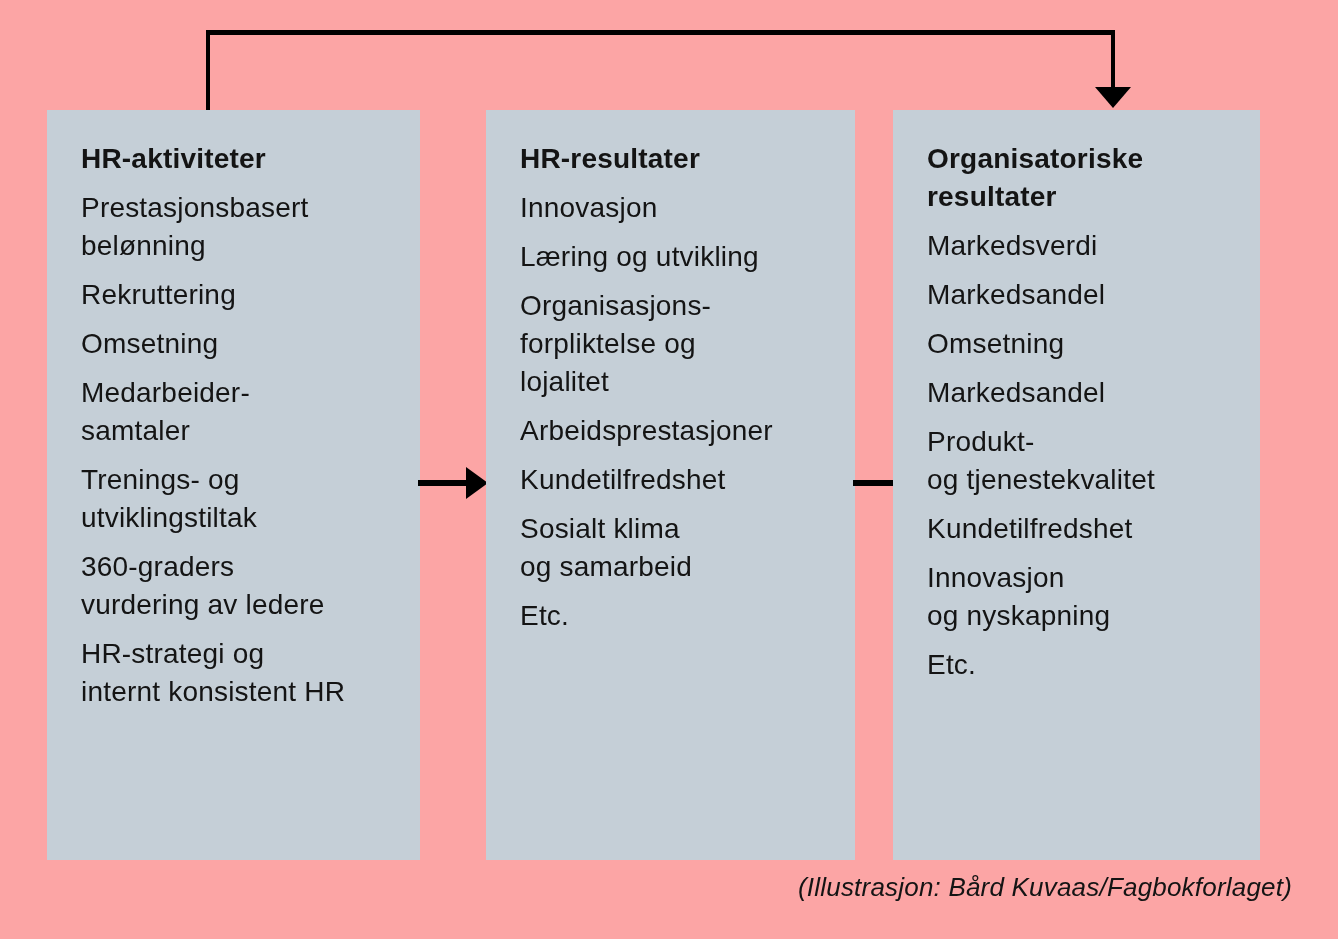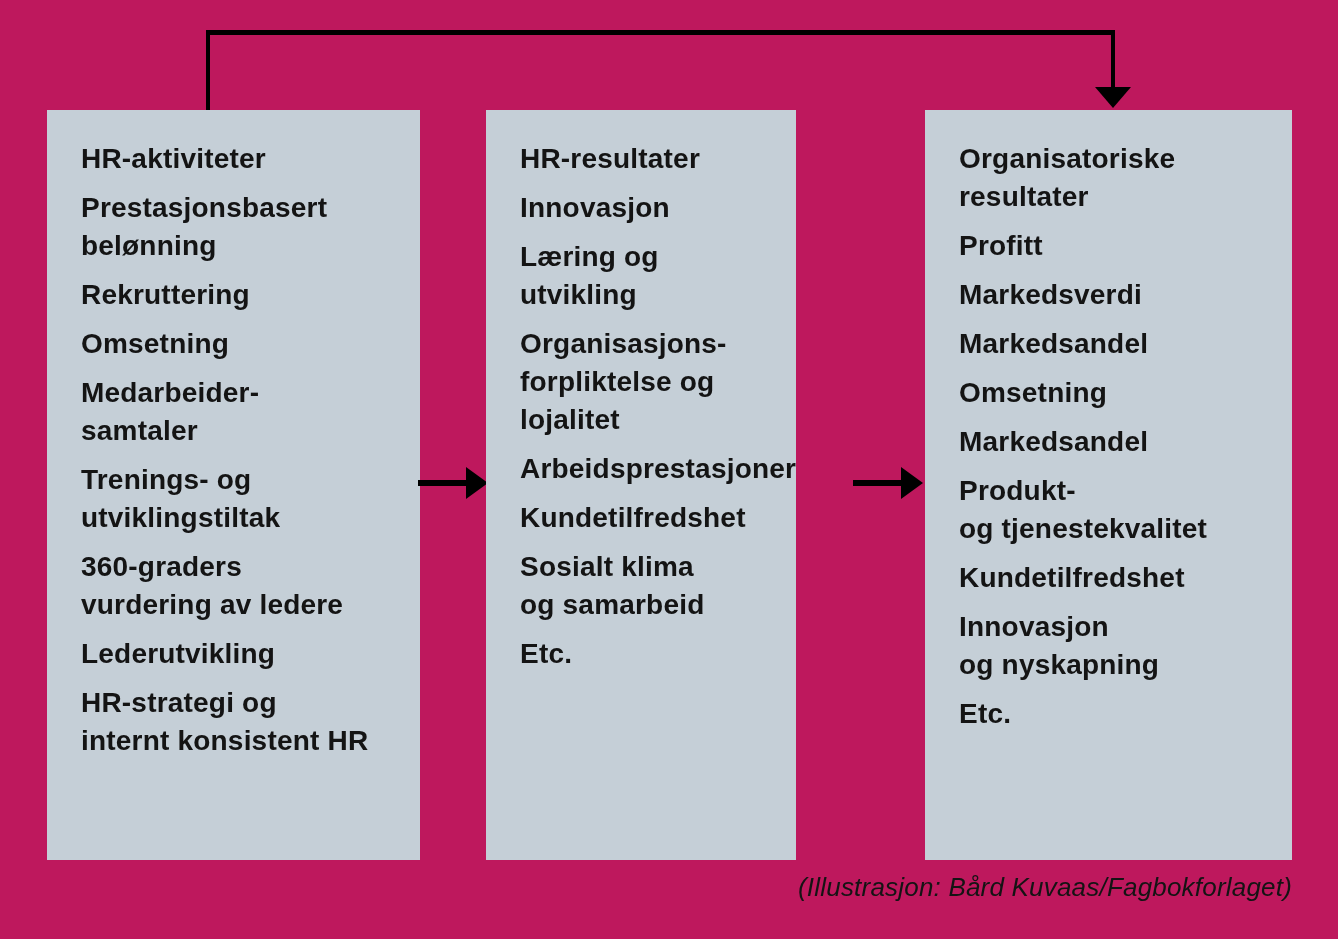--- a/index.html
+++ b/index.html
@@ -12,7 +12,7 @@
     position: relative;
     width: 1338px;
     height: 939px;
-    background: #be185d;
+    background: #fca5a5;
     overflow: hidden;
   }
   .box {

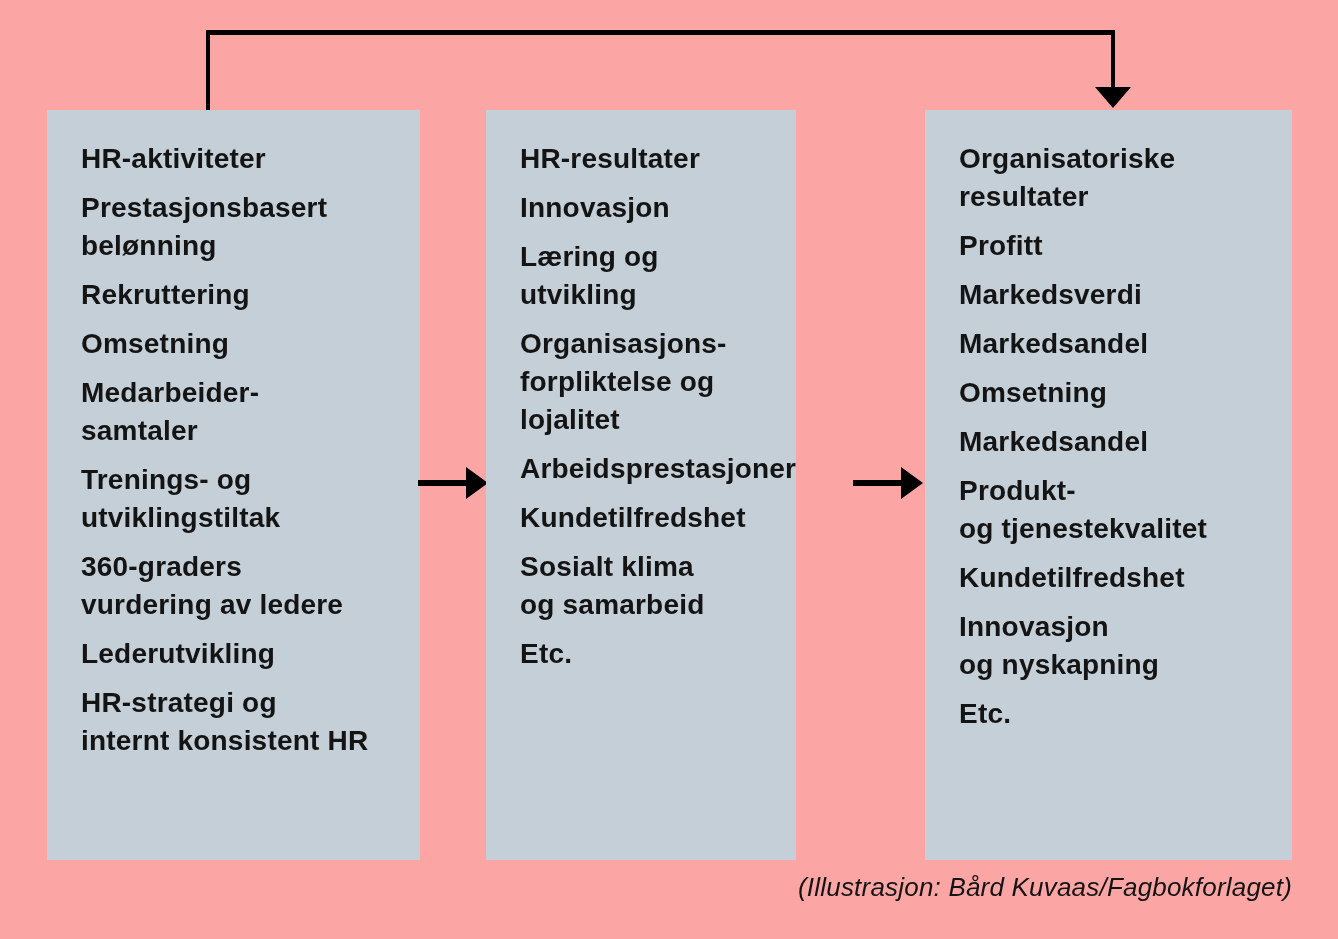--- a/index.html
+++ b/index.html
@@ -103,7 +103,7 @@
     <div class="tri tri-right" style="left:466px; top:467px;"></div>
   </div>
 
-  <div class="box" style="left:486px; width:310px;">
+  <div class="box" style="left:486px; width:369px;">
     <h2 class="box-title">HR-resultater</h2>
     <p class="item">Innovasjon</p>
     <p class="item">Læring og utvikling</p>

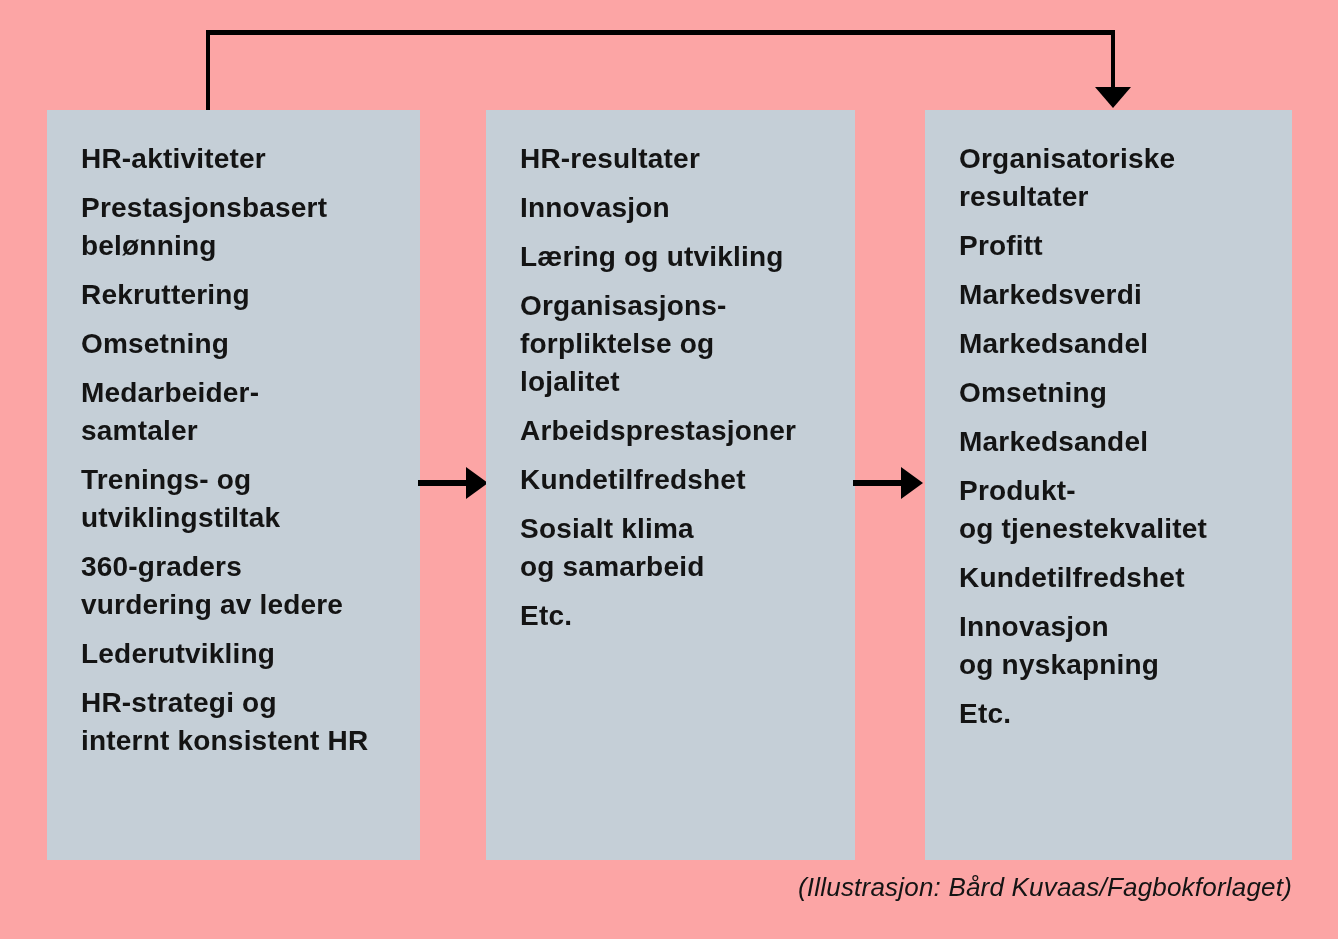--- a/index.html
+++ b/index.html
@@ -122,7 +122,7 @@
     <div class="tri tri-right" style="left:901px; top:467px;"></div>
   </div>
 
-  <div class="box" style="left:925px; width:367px;">
+  <div class="box" style="left:893px; width:367px;">
     <h2 class="box-title">Organisatoriske
 resultater</h2>
     <p class="item">Profitt</p>

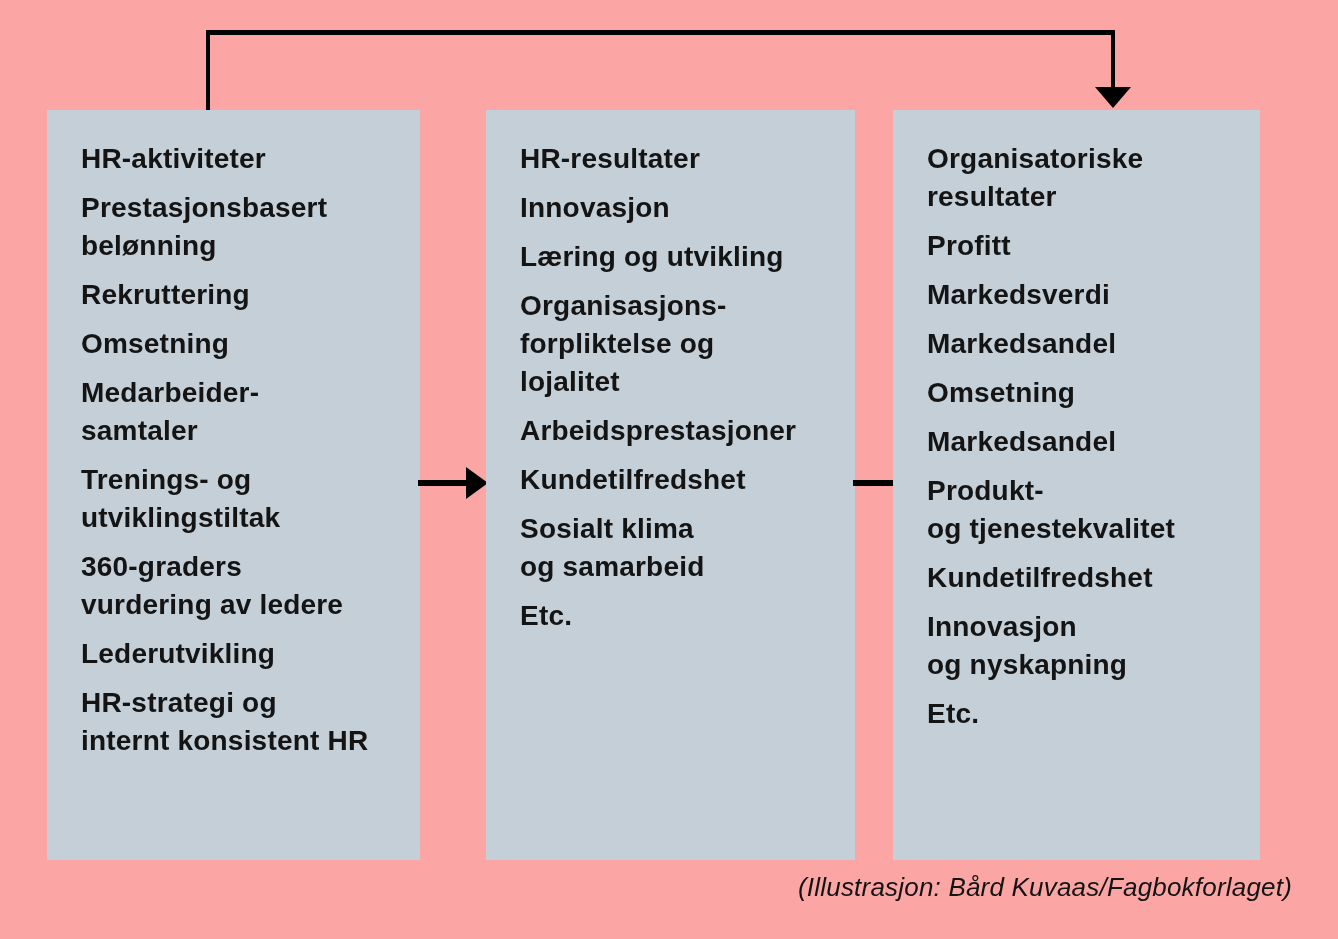--- a/index.html
+++ b/index.html
@@ -34,7 +34,7 @@
   }
   .item {
     font-size: 28px;
-    font-weight: bold;
+    font-weight: normal;
     line-height: 38px;
     margin: 0 0 11px 0;
     white-space: pre-line;

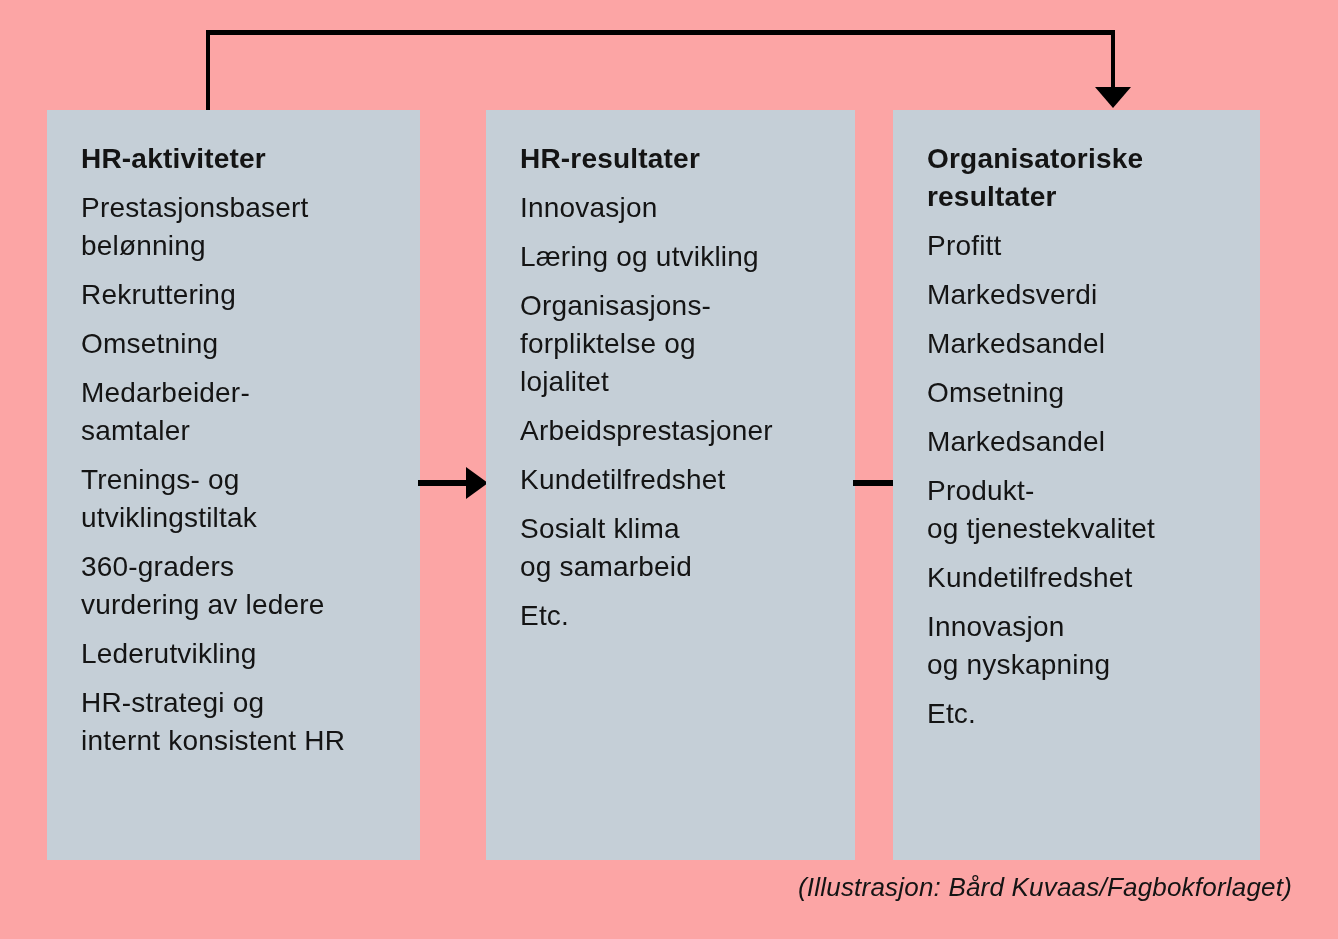--- a/index.html
+++ b/index.html
@@ -125,7 +125,6 @@
   <div class="box" style="left:893px; width:367px;">
     <h2 class="box-title">Organisatoriske
 resultater</h2>
-    <p class="item">Profitt</p>
     <p class="item">Markedsverdi</p>
     <p class="item">Markedsandel</p>
     <p class="item">Omsetning</p>

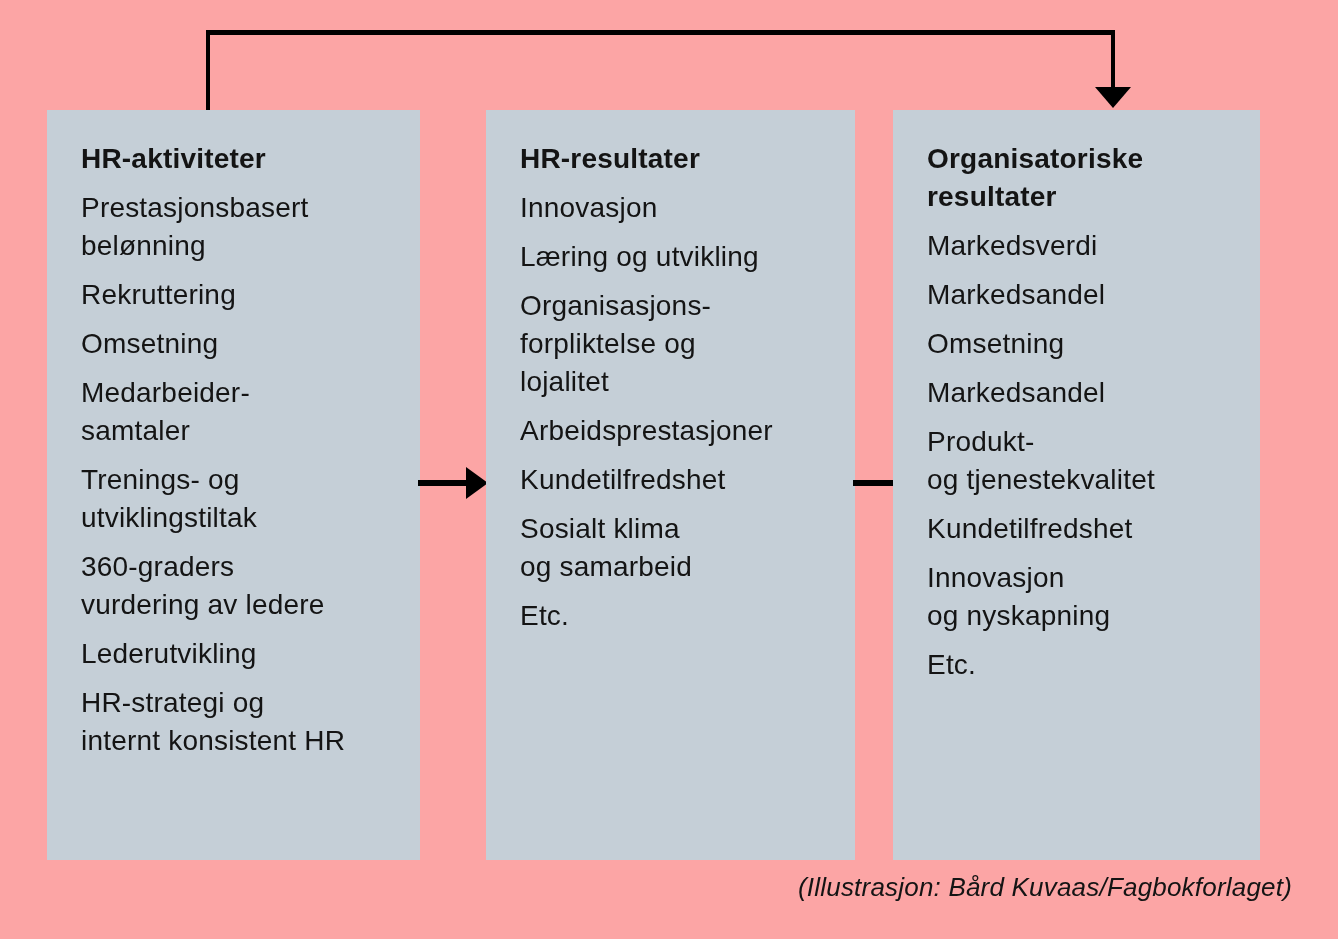--- a/index.html
+++ b/index.html
@@ -93,7 +93,6 @@
 utviklingstiltak</p>
     <p class="item">360-graders
 vurdering av ledere</p>
-    <p class="item">Lederutvikling</p>
     <p class="item">HR-strategi og
 internt konsistent HR</p>
   </div>

